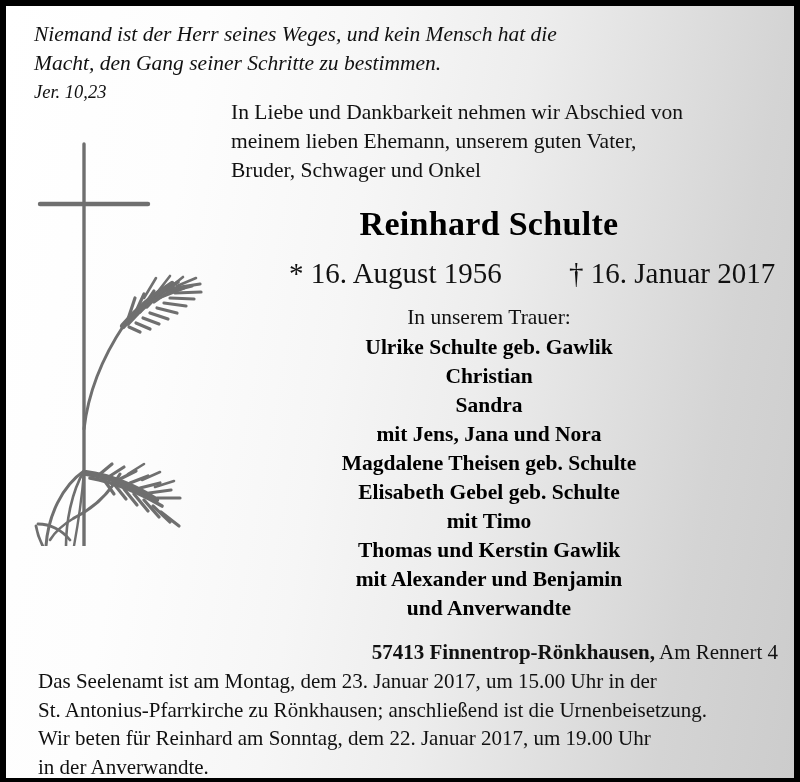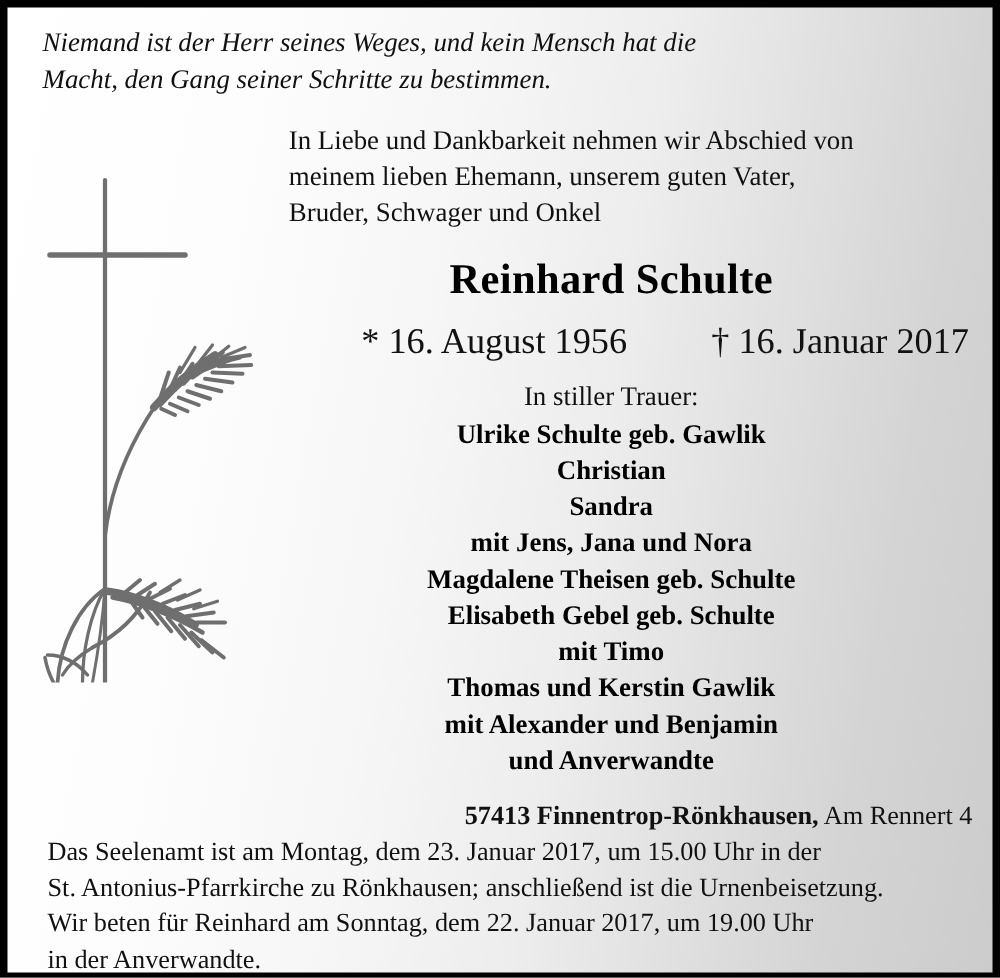--- a/index.html
+++ b/index.html
@@ -154,6 +154,7 @@
     <div class="epigraph">
       <span>Niemand ist der Herr seines Weges, und kein Mensch hat die</span><br>
       <span>Macht, den Gang seiner Schritte zu bestimmen.</span>
+      <span class="epigraph-ref">Jer. 10,23</span>
     </div>
 
     <div class="illustration">

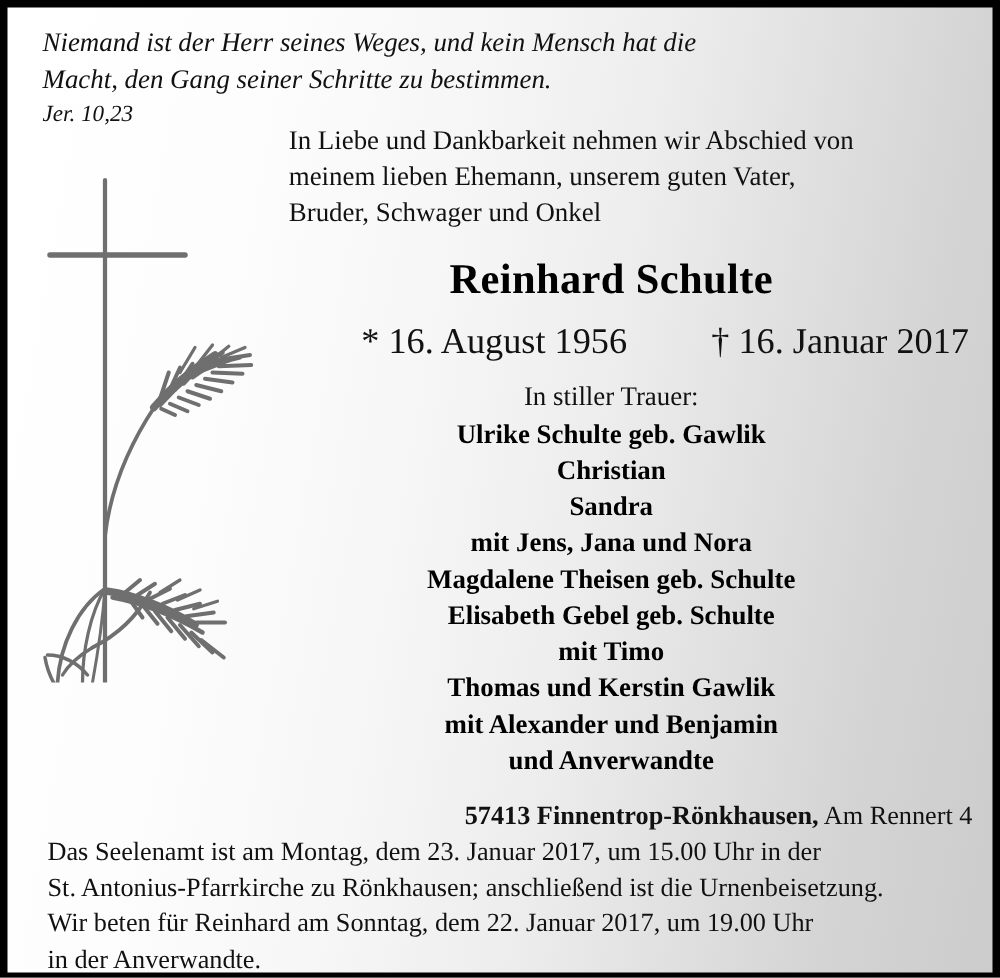--- a/index.html
+++ b/index.html
@@ -255,7 +255,7 @@
       </div>
 
       <div class="mourners">
-        <div class="mourners-heading">In stiller Trauer:</div>
+        <div class="mourners-heading">In unserem Trauer:</div>
         <div id="mourners-list">
             <div class="mourner-line"><span class="nm">Ulrike Schulte</span><span class="nee"> geb. Gawlik</span></div>
             <div class="mourner-line"><span class="nm">Christian</span></div>

